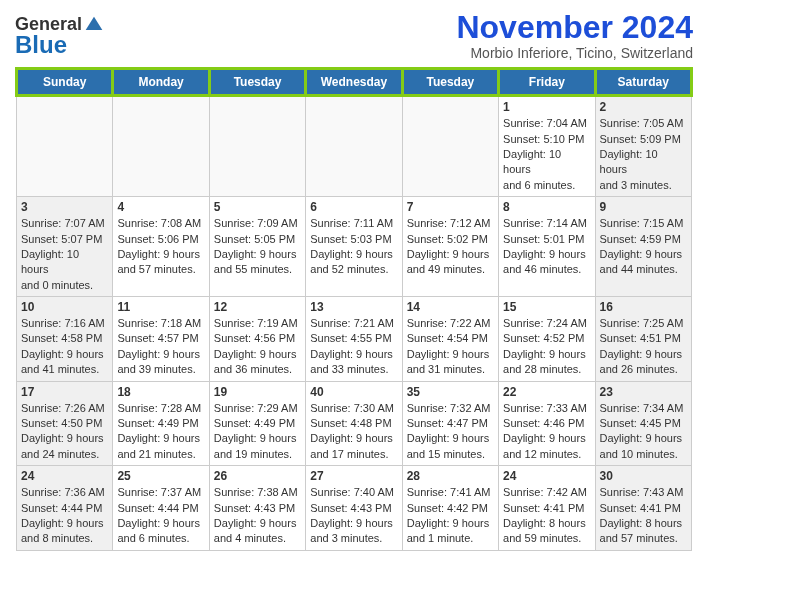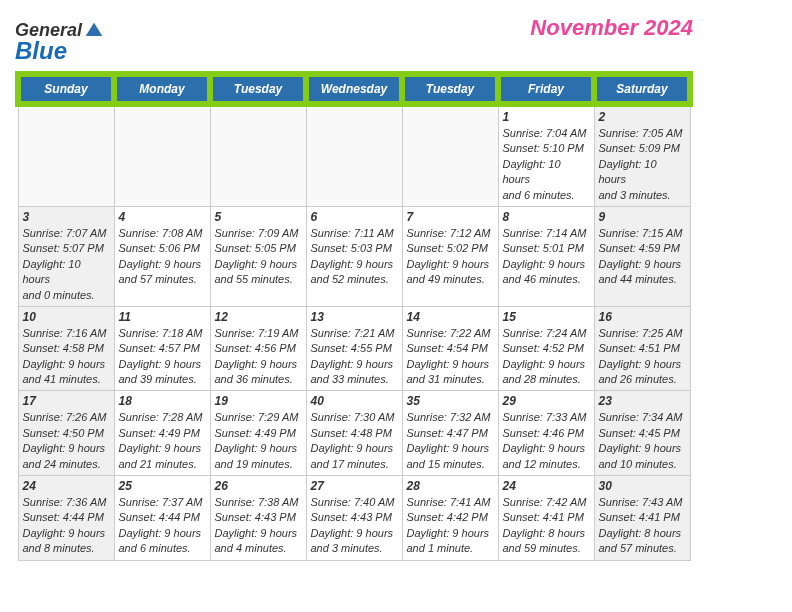--- a/index.html
+++ b/index.html
@@ -12,8 +12,7 @@
     }
     .container {
       width: 708px;
-      padding: 16px 15px 5px 15px;
-      font-style: italic;
+      padding: 10px 15px 5px 15px;
     }
     .header-row {
       display: flex;

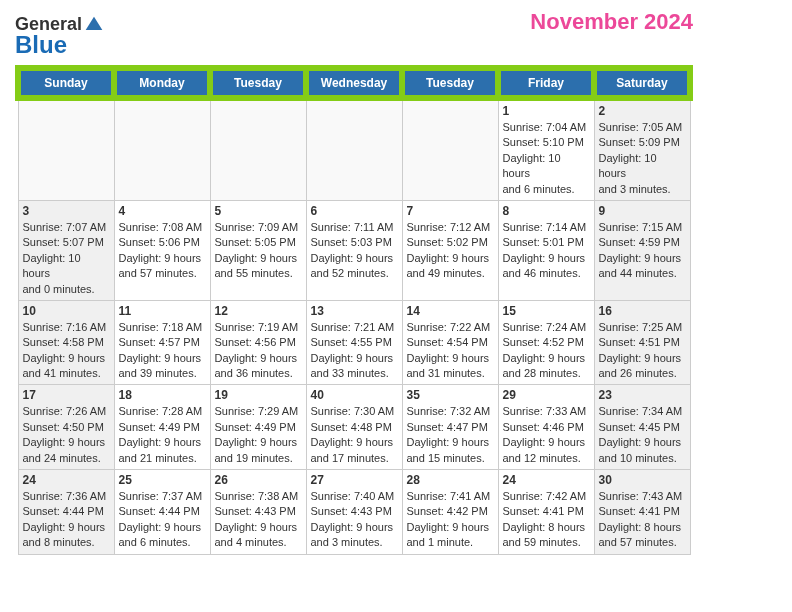--- a/index.html
+++ b/index.html
@@ -47,9 +47,9 @@
       text-align: right;
     }
     .month-title {
-      font-size: 22px;
-      font-weight: bold;
-      color: #ec4899;
+      font-size: 32px;
+      font-weight: bold;
+      color: #1d4ed8;
       line-height: 1.1;
     }
     .subtitle {

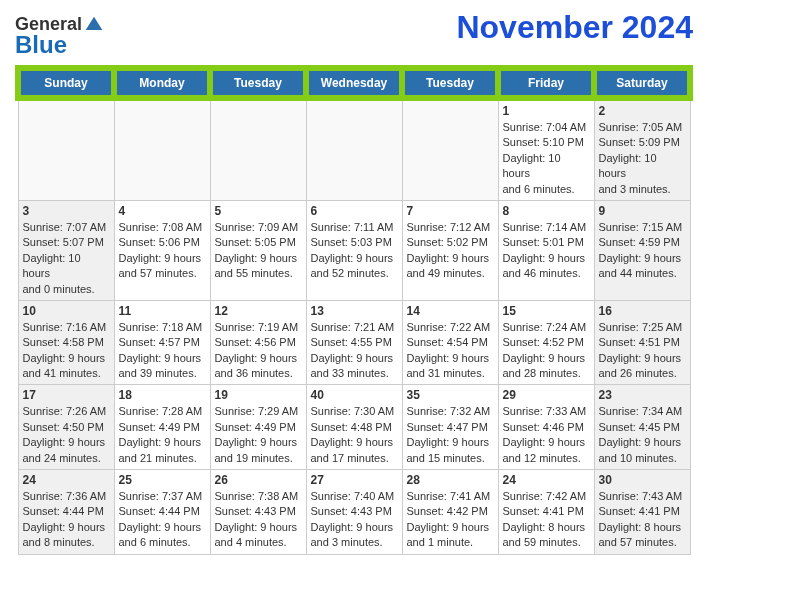--- a/index.html
+++ b/index.html
@@ -113,6 +113,7 @@
     </div>
     <div class="title-block">
       <div class="month-title">November 2024</div>
+      <div class="subtitle">Morbio Inferiore, Ticino, Switzerland</div>
     </div>
   </div>
 

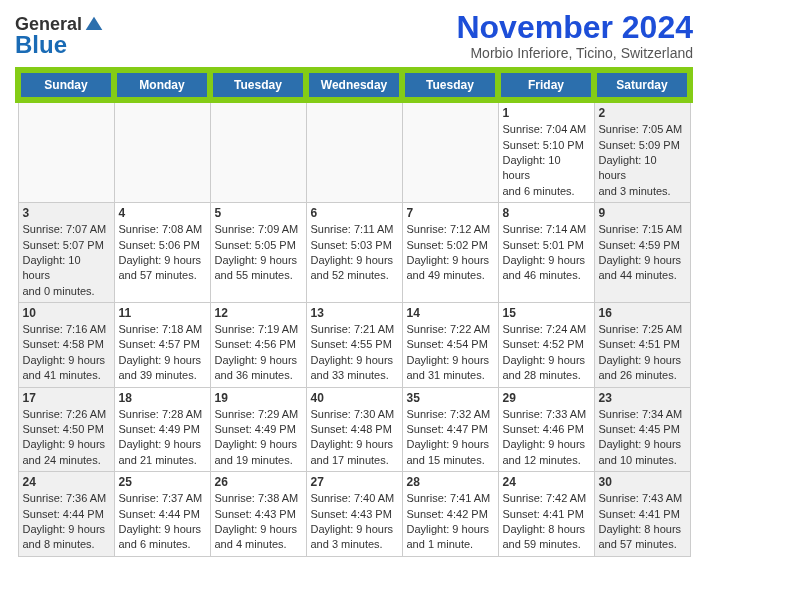--- a/index.html
+++ b/index.html
@@ -68,7 +68,7 @@
       font-size: 12px;
       font-weight: bold;
       padding: 5px 2px;
-      border: 6px solid #84cc16;
+      border: 3px solid #84cc16;
     }
     td {
       border: 1px solid #ccc;

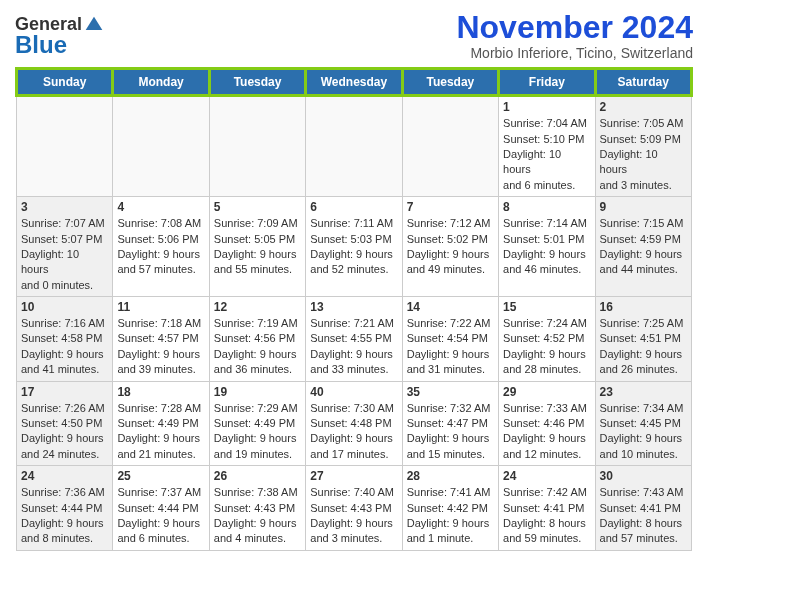--- a/index.html
+++ b/index.html
@@ -227,7 +227,7 @@
             <div class="day-info">Sunrise: 7:32 AM<br>Sunset: 4:47 PM<br>Daylight: 9 hours<br>and 15 minutes.</div>
           </td>
           <td>
-            <span class="day-number">29</span>
+            <span class="day-number">22</span>
             <div class="day-info">Sunrise: 7:33 AM<br>Sunset: 4:46 PM<br>Daylight: 9 hours<br>and 12 minutes.</div>
           </td>
           <td class="weekend">

